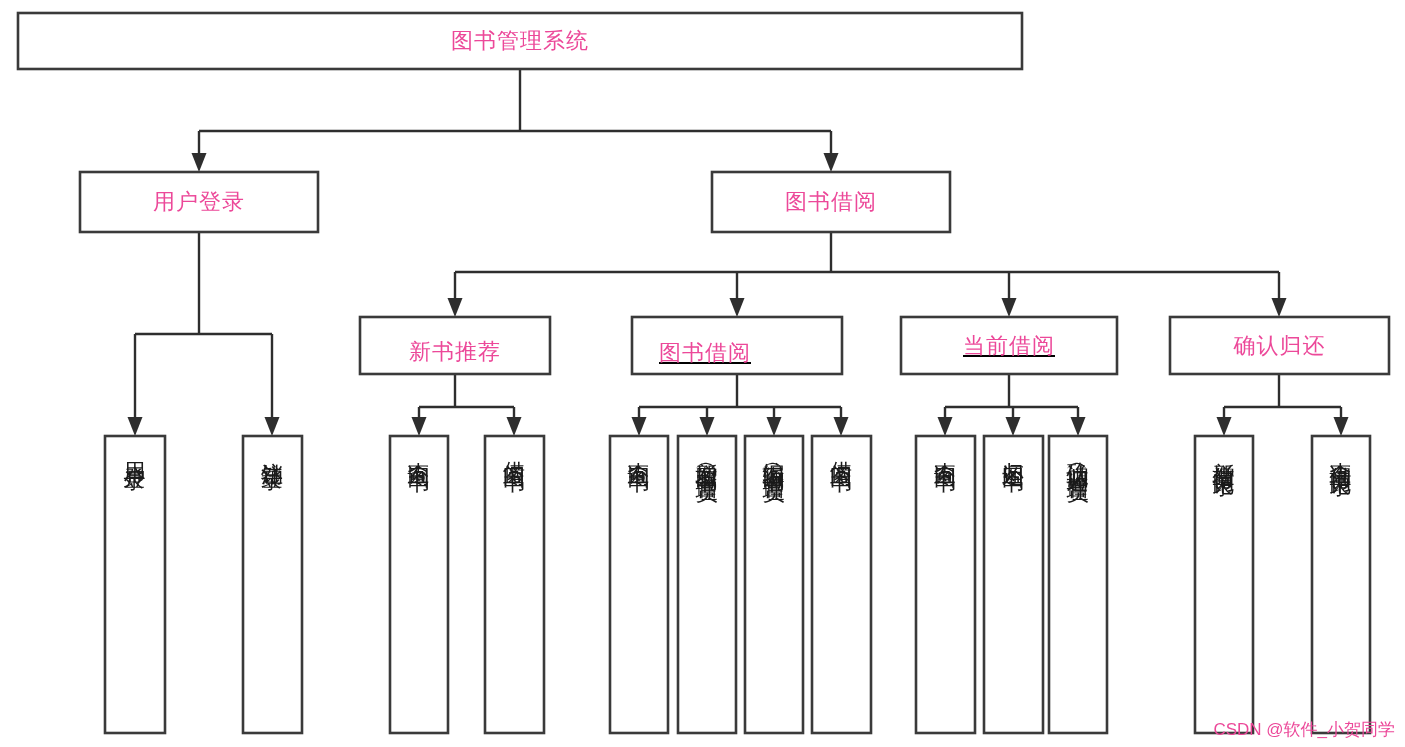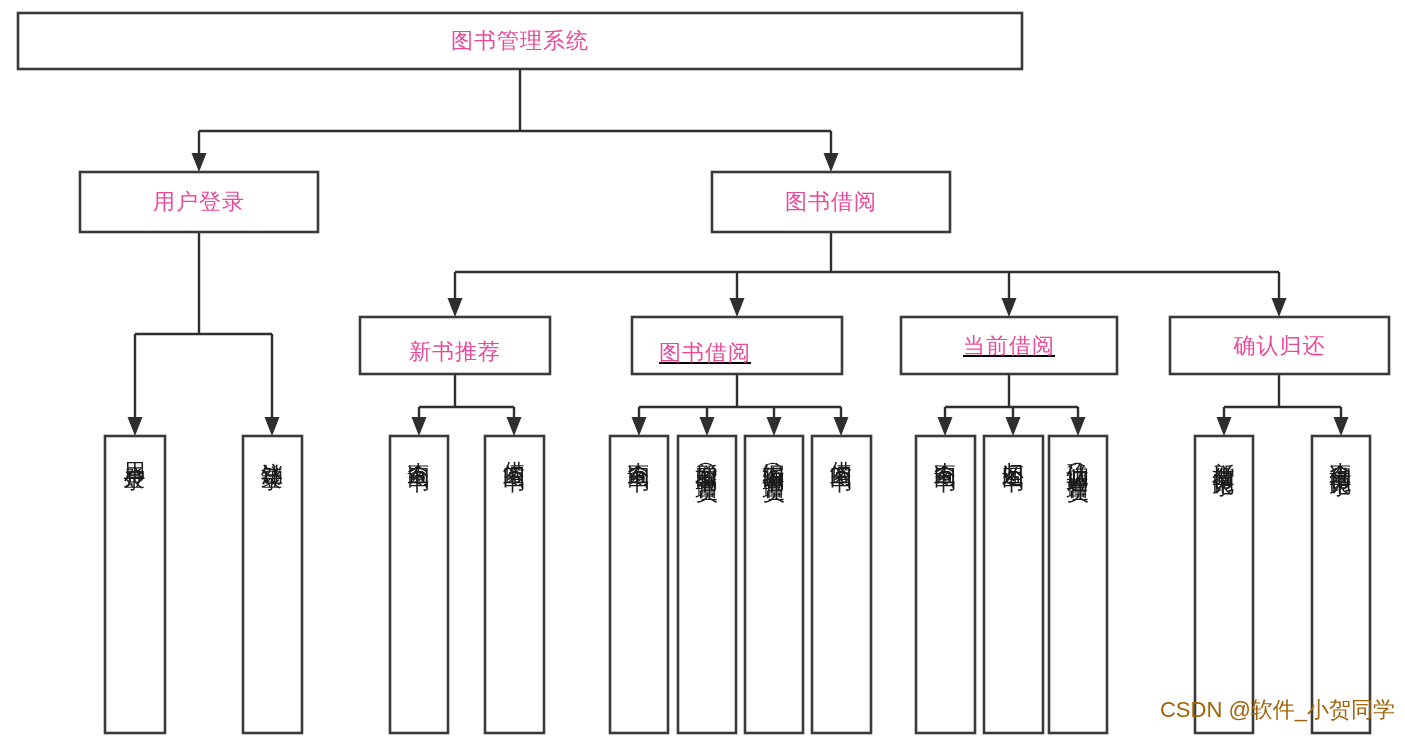--- a/index.html
+++ b/index.html
@@ -38,10 +38,10 @@
   .watermark {
     position: absolute;
     right: 10px;
-    bottom: 22px;
-    font-family: "Liberation Sans", "DejaVu Sans", sans-serif;
-    font-size: 22px;
-    color: #a16207;
+    bottom: 6px;
+    font-family: "Liberation Sans", "DejaVu Sans", sans-serif;
+    font-size: 17px;
+    color: #ec4899;
     white-space: nowrap;
     user-select: none;
   }

